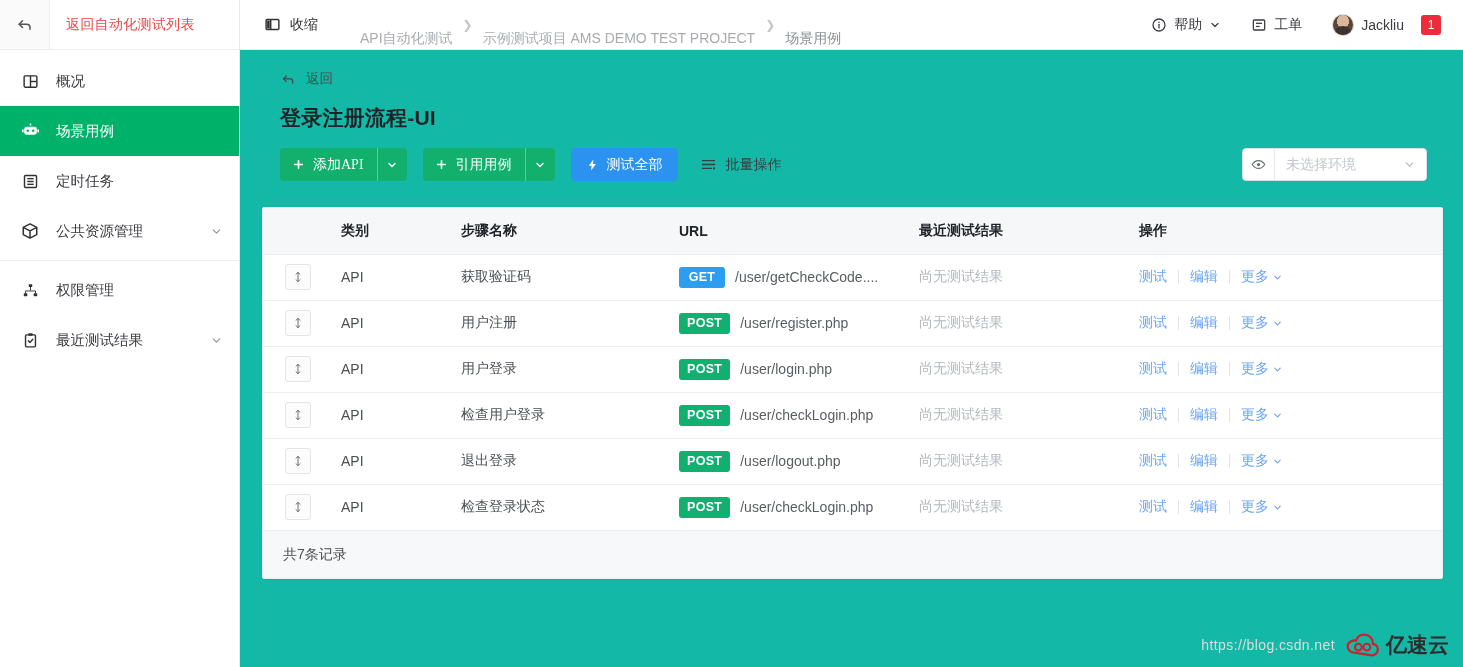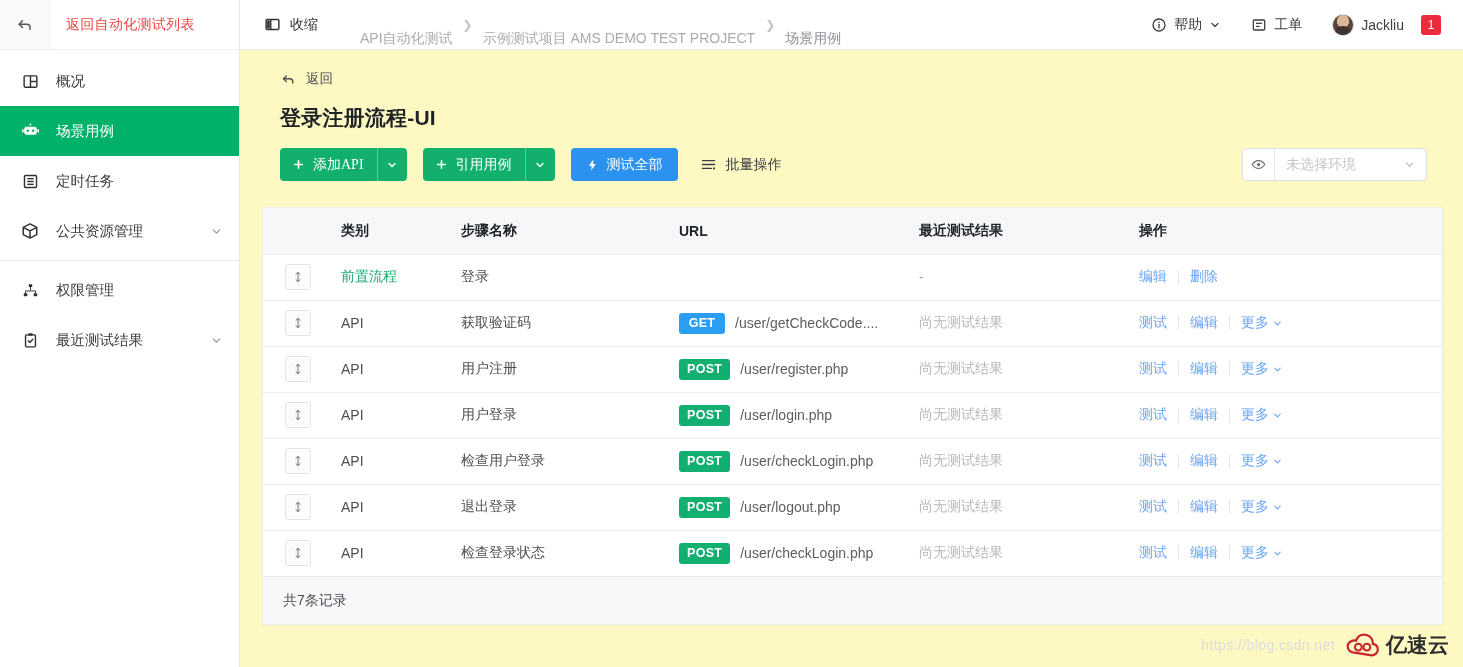--- a/index.html
+++ b/index.html
@@ -95,7 +95,7 @@
   
   .main {
     position: absolute; left: 240px; top: 50px; right: 0; bottom: 0;
-    background: #fef9c3; padding: 0;
+    background: #14b8a6; padding: 0;
   }
   .back-row {
     display: flex; align-items: center; gap: 9px;

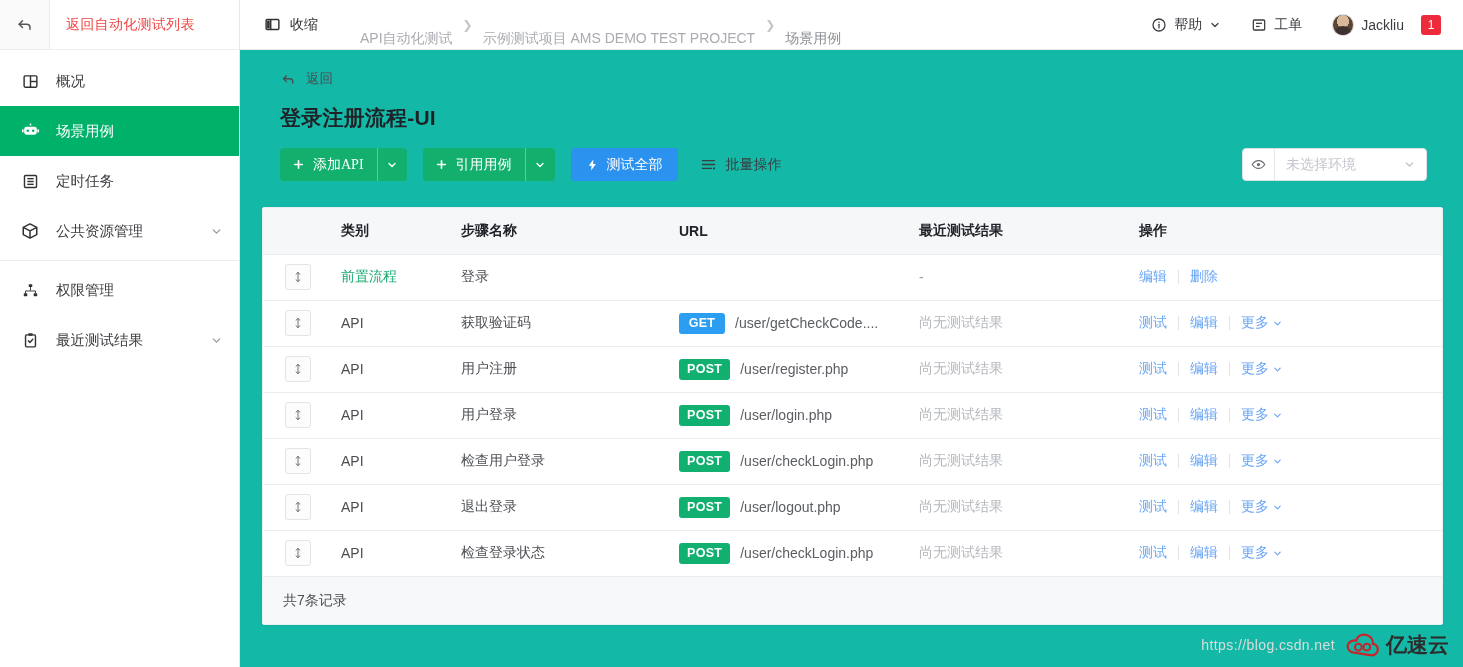--- a/index.html
+++ b/index.html
@@ -486,28 +486,6 @@
                   </svg>
                 </div>
               </td>
-              <td class="c-cat"><span class="cat-link">前置流程</span></td>
-              <td class="c-step"><span>登录</span></td>
-              <td class="c-url"></td>
-              <td class="c-res"><span class="res-dash">-</span></td>
-              <td class="c-ops">
-                <div class="ops">
-                  <a>编辑</a>
-                  <span class="divider"></span>
-                  <a>删除</a>
-                </div>
-              </td>
-            </tr>
-            <tr>
-              <td class="c-handle">
-                <div class="handle-box">
-                  <svg width="12" height="12" viewBox="0 0 24 24" fill="none" stroke="currentColor" stroke-width="2" stroke-linecap="round" stroke-linejoin="round">
-                    <line x1="12" y1="3" x2="12" y2="21"></line>
-                    <polyline points="8 6.5 12 2.6 16 6.5"></polyline>
-                    <polyline points="8 17.5 12 21.4 16 17.5"></polyline>
-                  </svg>
-                </div>
-              </td>
               <td class="c-cat"><span class="cat-plain">API</span></td>
               <td class="c-step"><span>获取验证码</span></td>
               <td class="c-url">

